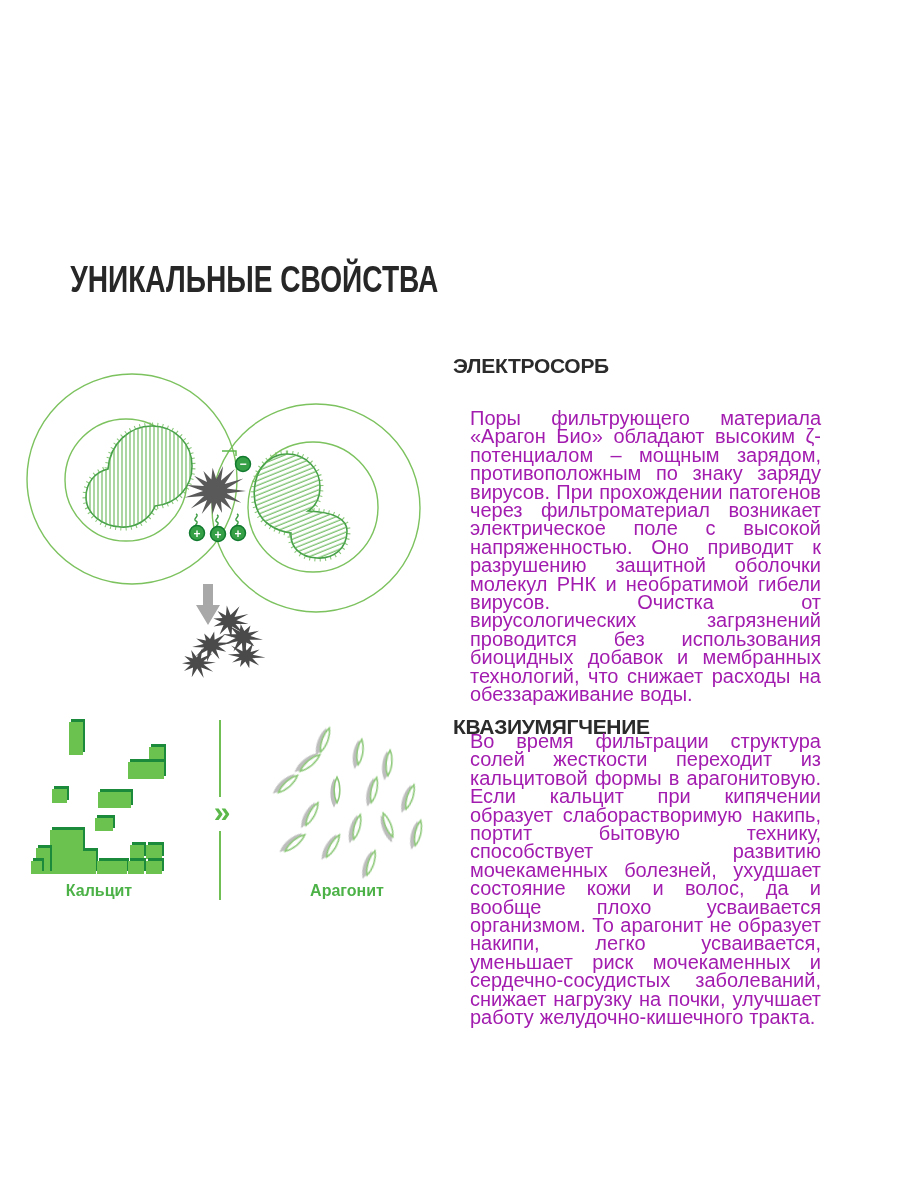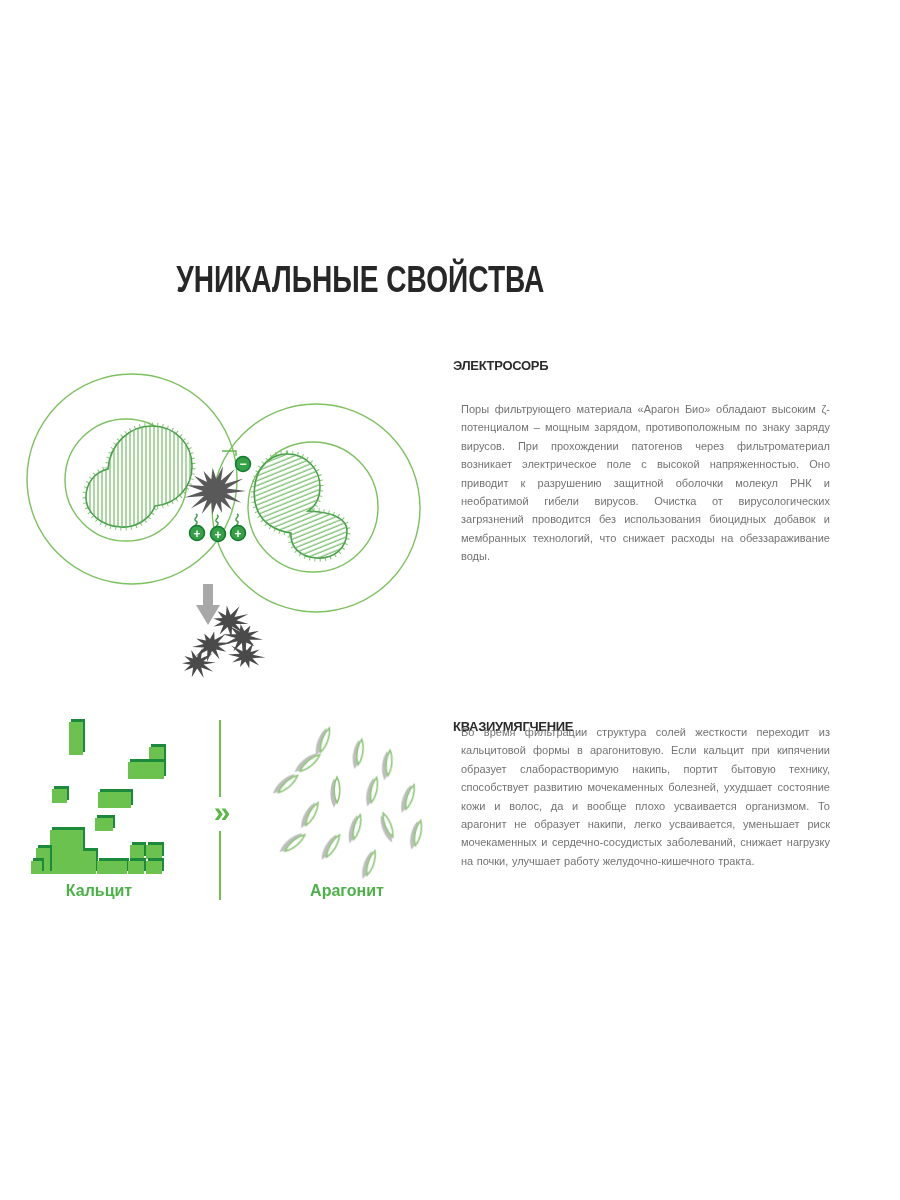--- a/index.html
+++ b/index.html
@@ -9,7 +9,7 @@
   }
   #art{position:absolute;left:0;top:0;}
   .page-title{
-    position:absolute;left:0;top:233px;width:720px;text-align:center;
+    position:absolute;left:12px;top:233px;width:720px;
     font-size:37px;font-weight:bold;color:#272727;line-height:44px;white-space:nowrap;
   }
   .page-title .squeeze{display:inline-block;transform:scaleX(.76);transform-origin:50% 50%;}

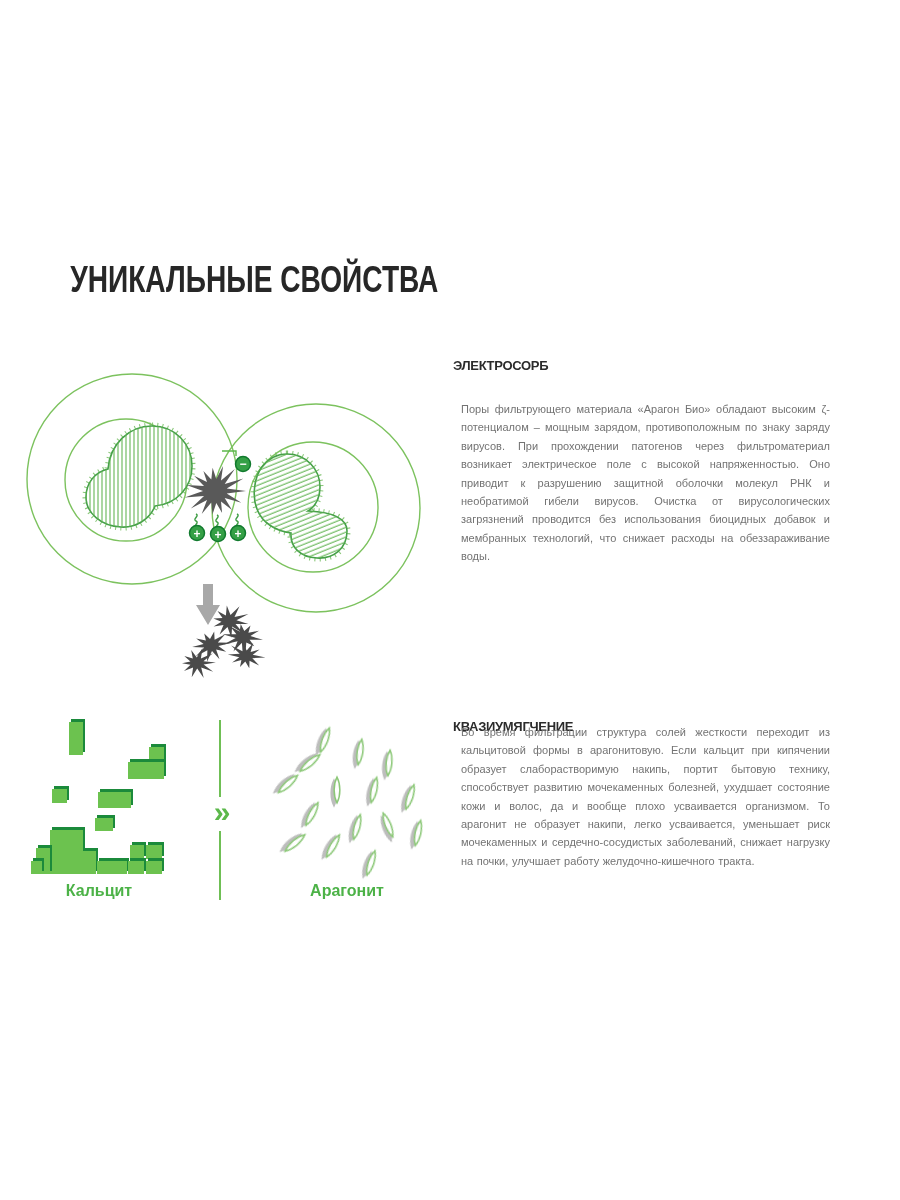--- a/index.html
+++ b/index.html
@@ -15,7 +15,7 @@
   .page-title .squeeze{display:inline-block;transform:scaleX(.76);transform-origin:50% 50%;}
   .txt-col{position:absolute;left:453px;width:385px;}
   .sec-heading{
-    font-size:13px;font-weight:bold;color:#2b2b2b;letter-spacing:-.3px;line-height:20px;margin:0;
+    font-size:21px;font-weight:bold;color:#2b2b2b;letter-spacing:-.3px;line-height:20px;margin:0;
   }
   .sec-body{
     font-size:11px;color:#737373;line-height:18.4px;text-align:justify;margin:8px;

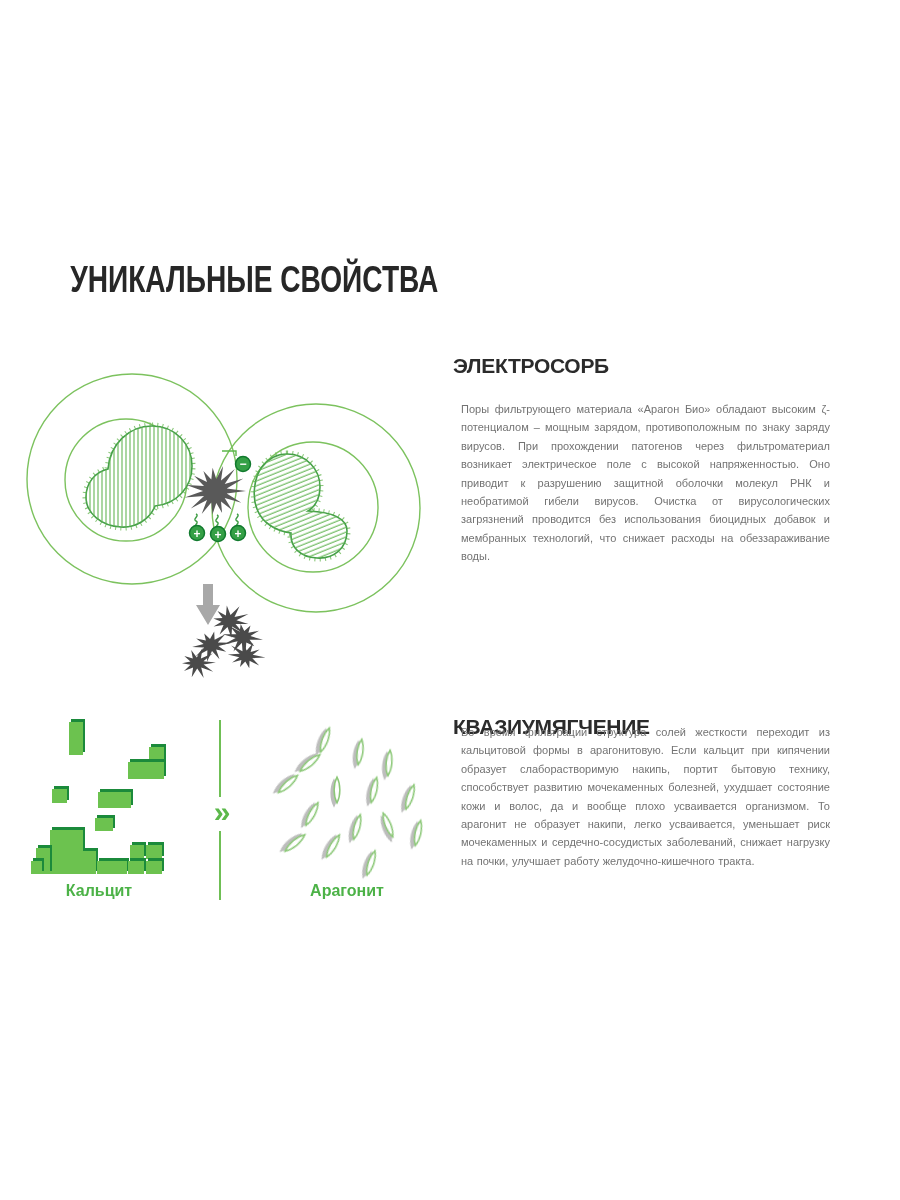--- a/index.html
+++ b/index.html
@@ -18,7 +18,7 @@
     font-size:21px;font-weight:bold;color:#2b2b2b;letter-spacing:-.3px;line-height:20px;margin:0;
   }
   .sec-body{
-    font-size:11px;color:#737373;line-height:18.4px;text-align:justify;margin:8px;
+    font-size:20px;color:#a21caf;line-height:18.4px;text-align:justify;margin:17px;
     word-spacing:.5px;
   }
   

